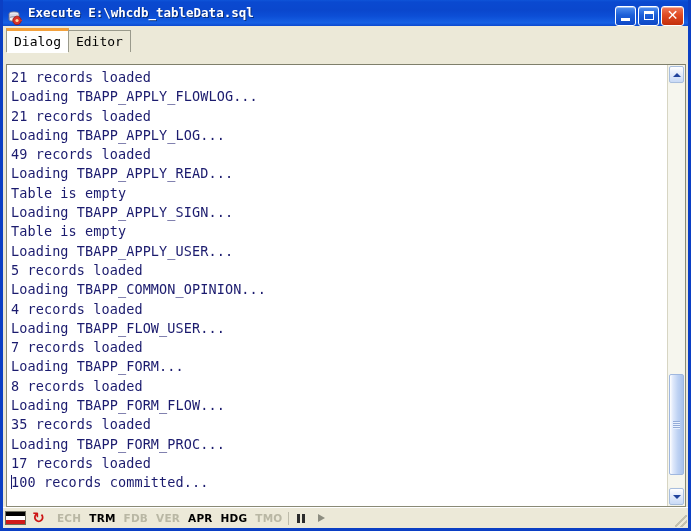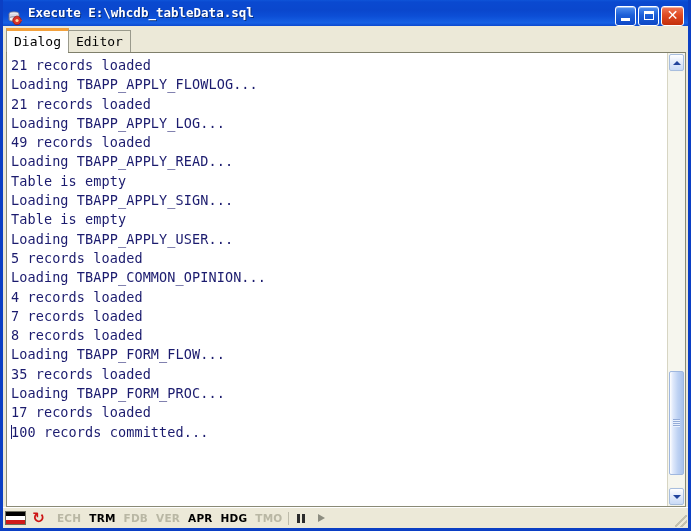--- a/index.html
+++ b/index.html
@@ -176,7 +176,7 @@
   
   .textwrap {
     flex: 1 1 auto;
-    margin: 0 2px 0 3px;
+    margin: 12px 2px 0 3px;
     border: 1px solid #8a8a76;
     border-top-color: #7f7f6b;
     background: #ffffff;

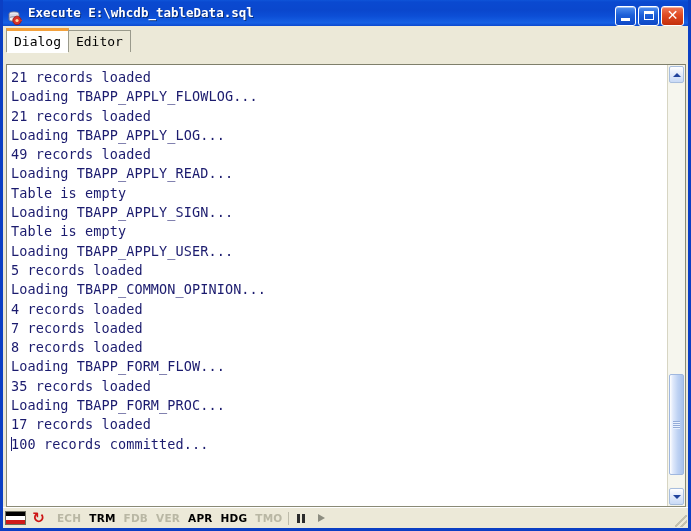--- a/index.html
+++ b/index.html
@@ -442,6 +442,7 @@
             <div class="logline"><span>5 records loaded</span></div>
             <div class="logline"><span>Loading TBAPP_COMMON_OPINION...</span></div>
             <div class="logline"><span>4 records loaded</span></div>
+            <div class="logline"><span>Loading TBAPP_FLOW_USER...</span></div>
             <div class="logline"><span>7 records loaded</span></div>
             <div class="logline"><span>8 records loaded</span></div>
             <div class="logline"><span>Loading TBAPP_FORM_FLOW...</span></div>

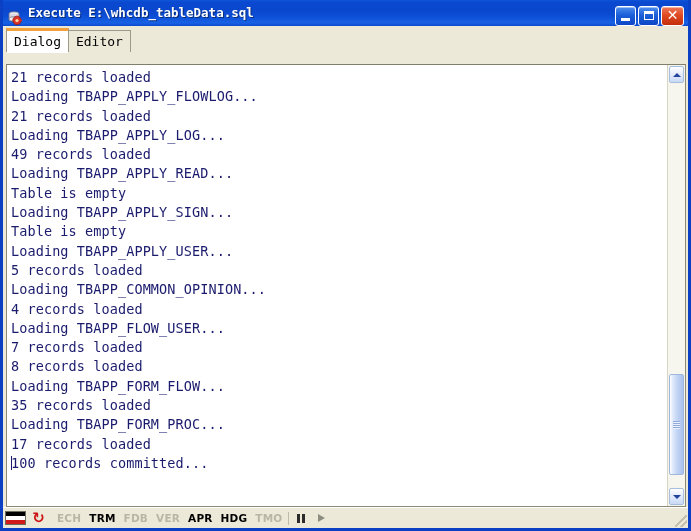--- a/index.html
+++ b/index.html
@@ -444,6 +444,7 @@
             <div class="logline"><span>4 records loaded</span></div>
             <div class="logline"><span>Loading TBAPP_FLOW_USER...</span></div>
             <div class="logline"><span>7 records loaded</span></div>
+            <div class="logline"><span>Loading TBAPP_FORM...</span></div>
             <div class="logline"><span>8 records loaded</span></div>
             <div class="logline"><span>Loading TBAPP_FORM_FLOW...</span></div>
             <div class="logline"><span>35 records loaded</span></div>

